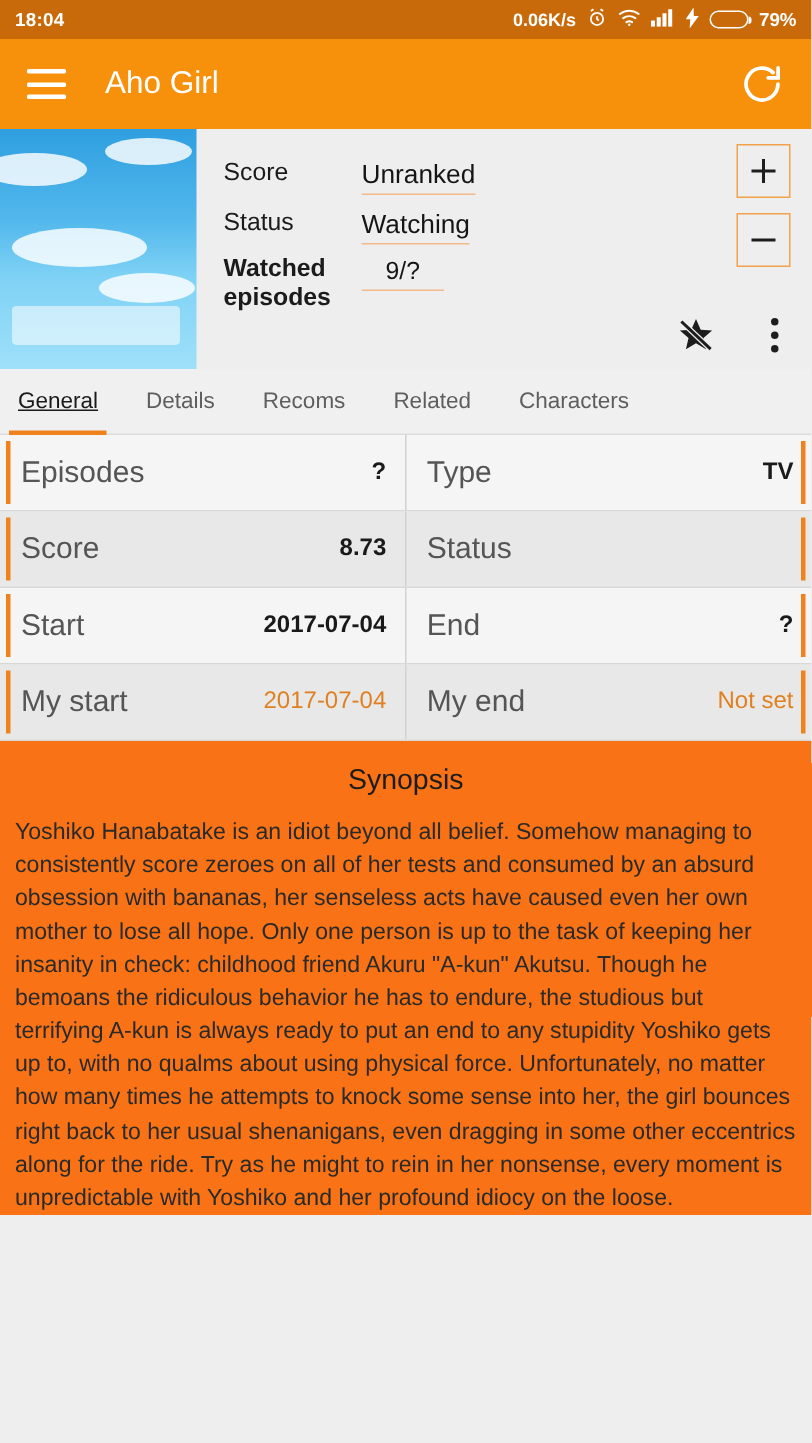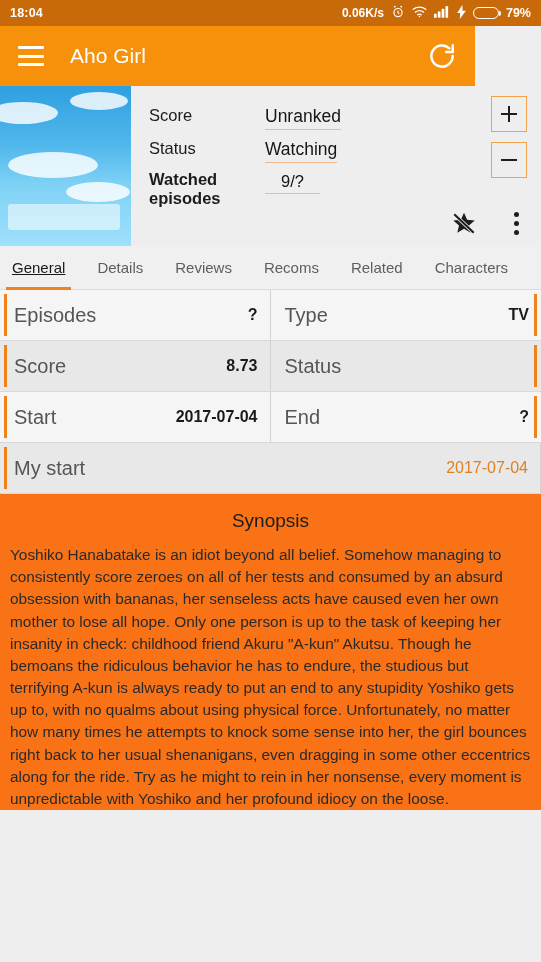--- a/index.html
+++ b/index.html
@@ -41,7 +41,7 @@
 
   
   .appbar {
-    height: 60px; width: 475px;
+    height: 60px; width: 541px;
     background: #f7900a;
     display: flex; align-items: center;
     padding: 5px 18px;

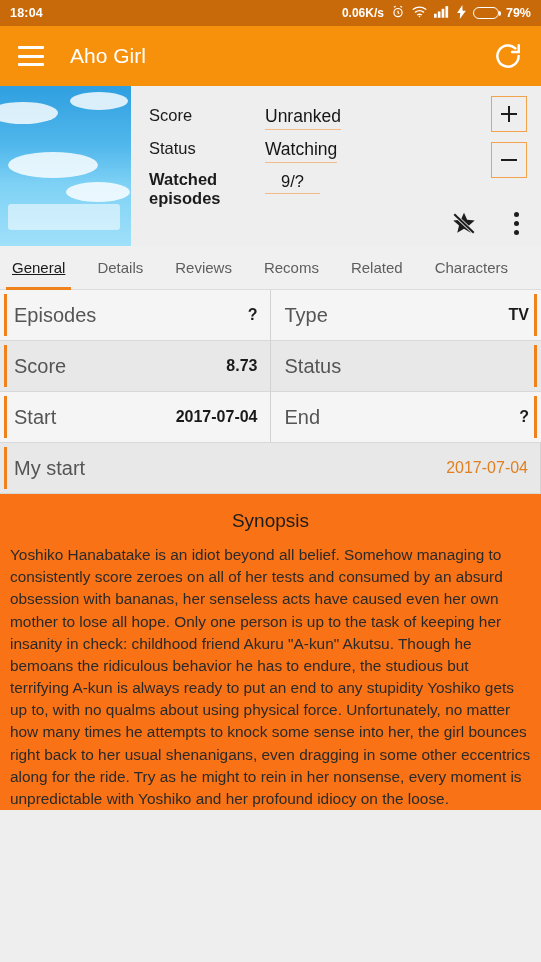--- a/index.html
+++ b/index.html
@@ -99,7 +99,6 @@
     border-bottom: 1.5px solid #f2b98a;
     padding-bottom: 2px; cursor: pointer;
     display: inline-block;
-    margin-left: 24px;
   }
   .info-value.small { font-size: 16.5px; padding: 0 16px 2px 16px; }
 

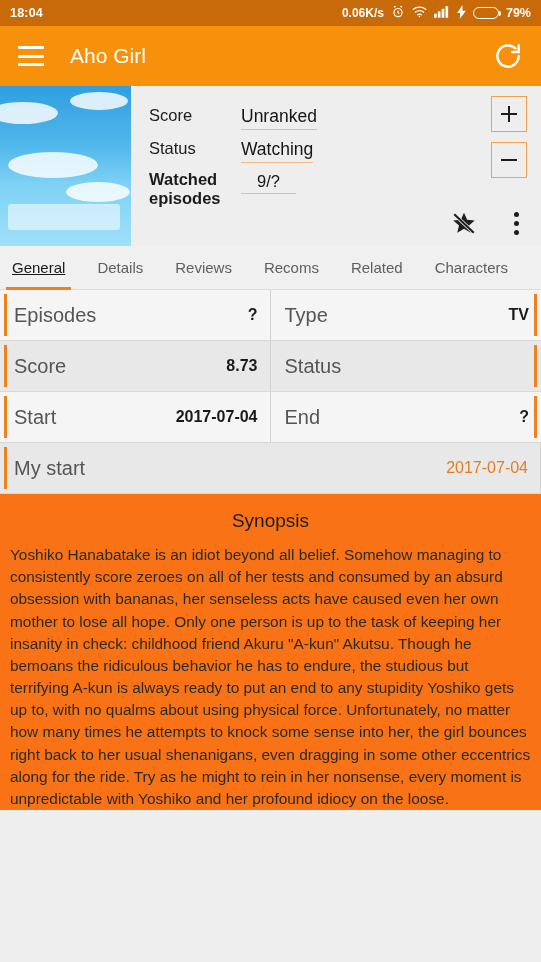--- a/index.html
+++ b/index.html
@@ -310,7 +310,6 @@
 <div class="tabbar">
   <span class="tab active">General</span>
   <span class="tab">Details</span>
-  <span class="tab">Reviews</span>
   <span class="tab">Recoms</span>
   <span class="tab">Related</span>
   <span class="tab">Characters</span>

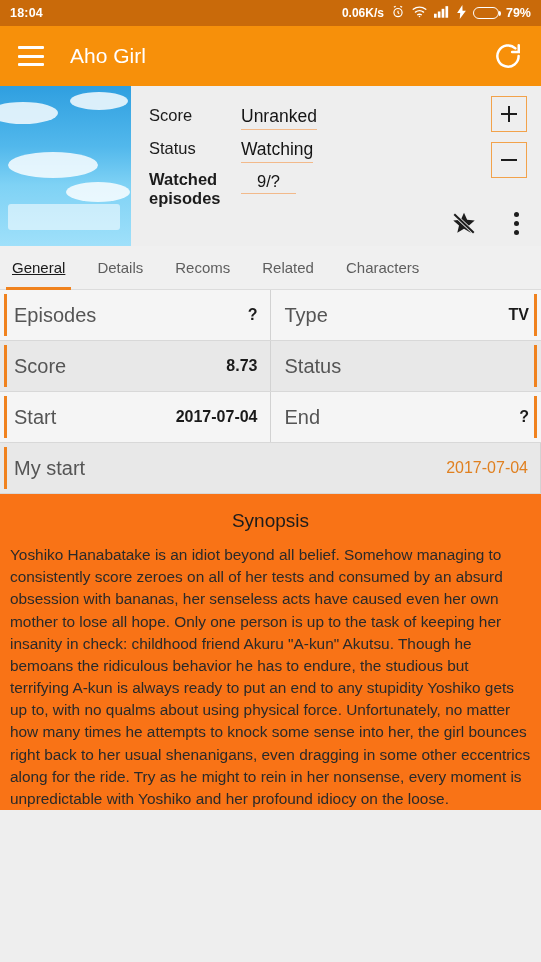--- a/index.html
+++ b/index.html
@@ -357,6 +357,10 @@
       <span class="cell-key">My start</span>
       <span class="cell-val accent">2017-07-04</span>
     </div>
+    <div class="cell right">
+      <span class="cell-key">My end</span>
+      <span class="cell-val accent">Not set</span>
+    </div>
   </div>
   <div class="grid-divider"></div>
 </div>

